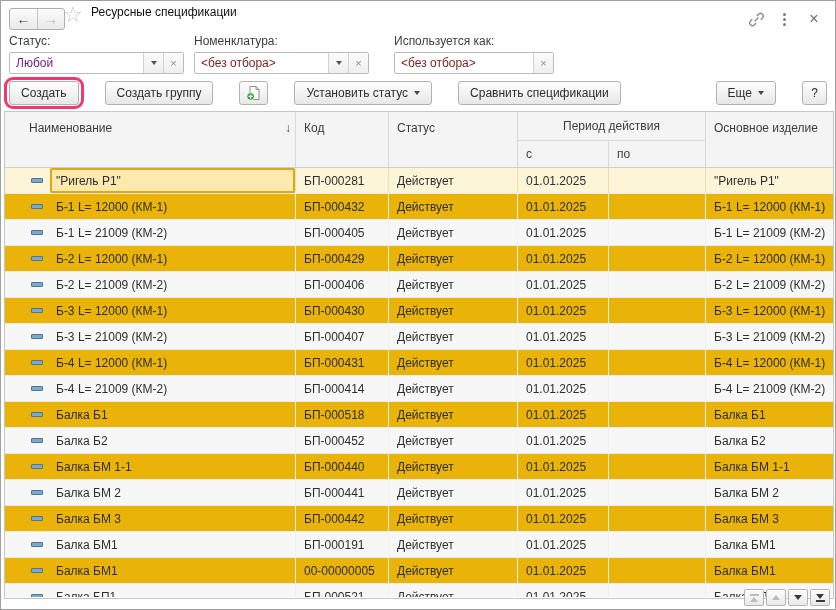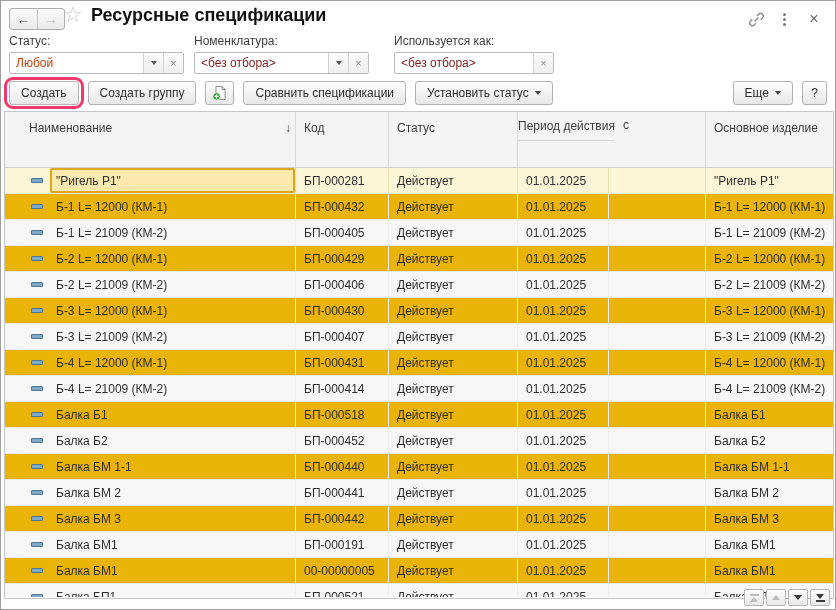--- a/index.html
+++ b/index.html
@@ -16,7 +16,7 @@
   .navbtn + .navbtn{border-left:1px solid #c6c6c6}
   .navbtn.back{color:#3a3a3a}.navbtn.fwd{color:#b9b9b9}
   .star{position:absolute;left:62px;top:1px;font-size:22px;color:#c9c9c9;cursor:pointer}
-  .title{position:absolute;left:90px;top:4px;font-size:18px;font-weight:700;color:#101010;white-space:nowrap}
+  .title{position:absolute;left:90px;top:4px;font-size:12px;font-weight:400;color:#101010;white-space:nowrap}
   .winicon{position:absolute;top:9px;width:18px;height:18px;display:flex;align-items:center;justify-content:center;cursor:pointer}
   .icon-link{right:70px}.icon-kebab{right:42px}.icon-close{right:12px;font-size:16px;color:#6e6e6e}
   .kebab{display:flex;flex-direction:column;gap:2px}

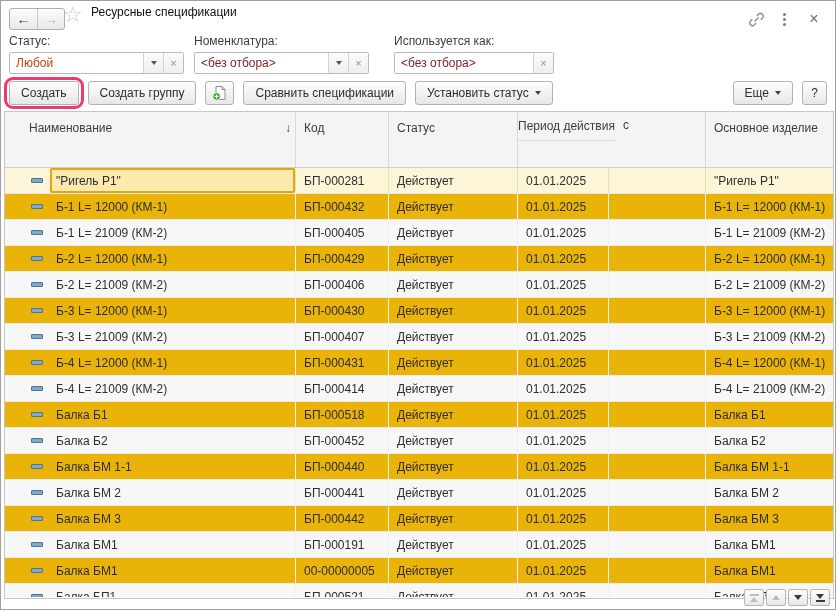--- a/index.html
+++ b/index.html
@@ -28,7 +28,7 @@
   .flabel{display:block;font-size:12px;color:#3d3d3d;margin-bottom:4px}
   .fbox{display:flex;height:22px;box-sizing:border-box;border:1px solid #b9bcbe;border-radius:2px;background:#fff;align-items:stretch}
   .f1 .fbox,.f2 .fbox{width:175px}.f3 .fbox{width:160px}
-  .fval{flex:1;font-size:12px;line-height:20px;padding:0 6px;color:#c2410c;white-space:nowrap;overflow:hidden}
+  .fval{flex:1;font-size:12px;line-height:20px;padding:0 6px;color:#701a75;white-space:nowrap;overflow:hidden}
   .fval.placeholder{color:#7f1d1d}
   .fseg{width:19px;display:flex;align-items:center;justify-content:center;border-left:1px solid #d2d2d2;background:linear-gradient(#fbfbfb,#efefef);cursor:pointer}
   .caret{width:0;height:0;border-left:3.5px solid transparent;border-right:3.5px solid transparent;border-top:4px solid #555}

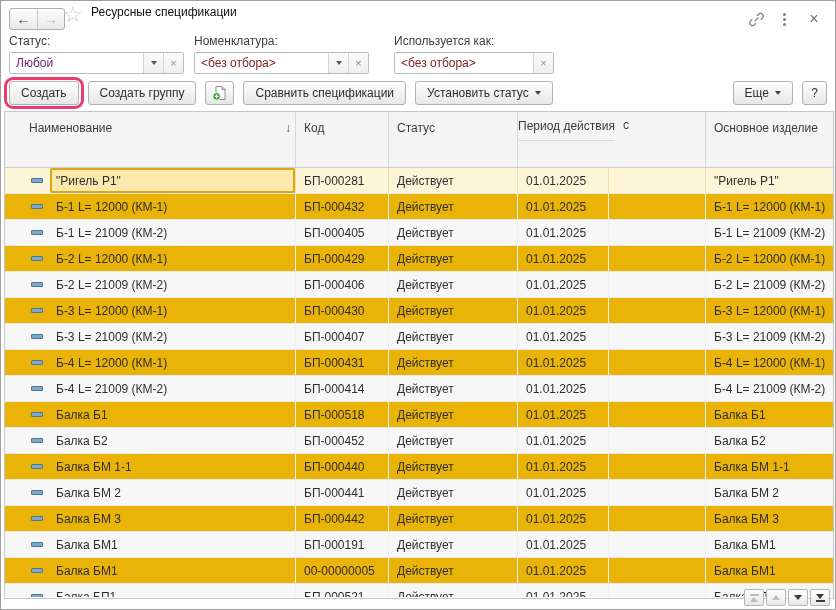--- a/index.html
+++ b/index.html
@@ -35,7 +35,7 @@
   .fclear{font-size:11px;color:#8e8e8e;line-height:1}
 
   
-  .toolbar{position:absolute;left:8px;right:8px;top:80px;display:flex;align-items:flex-end;gap:9px}
+  .toolbar{position:absolute;left:8px;right:8px;top:80px;display:flex;align-items:flex-end;gap:26px}
   .btn{height:24px;padding:0 11px;font-size:12px;color:#2d2d2d;background:linear-gradient(#fefefe,#e7e7e7);border:1px solid #b2b2b2;border-radius:3px;display:flex;align-items:center;gap:6px;box-sizing:border-box;white-space:nowrap;cursor:pointer}
   .btn .caret{border-top-color:#444}
   .iconbtn{width:29px;justify-content:center;padding:0}

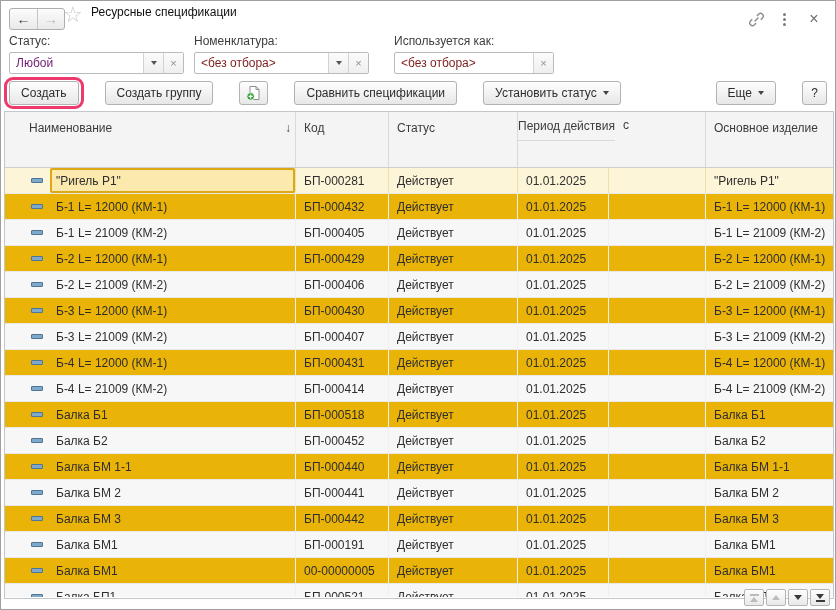--- a/index.html
+++ b/index.html
@@ -149,11 +149,11 @@
         <path d="M4.6 9.4v4M2.6 11.4h4" stroke="#fff" stroke-width="1.2"></path>
       </svg>
     </button>
-    <button class="btn">Сравнить спецификации</button>
     <button class="btn">
       <span>Установить статус</span>
       <span class="caret"></span>
     </button>
+    <button class="btn">Сравнить спецификации</button>
     <button class="btn spacer">
       <span>Еще</span>
       <span class="caret"></span>

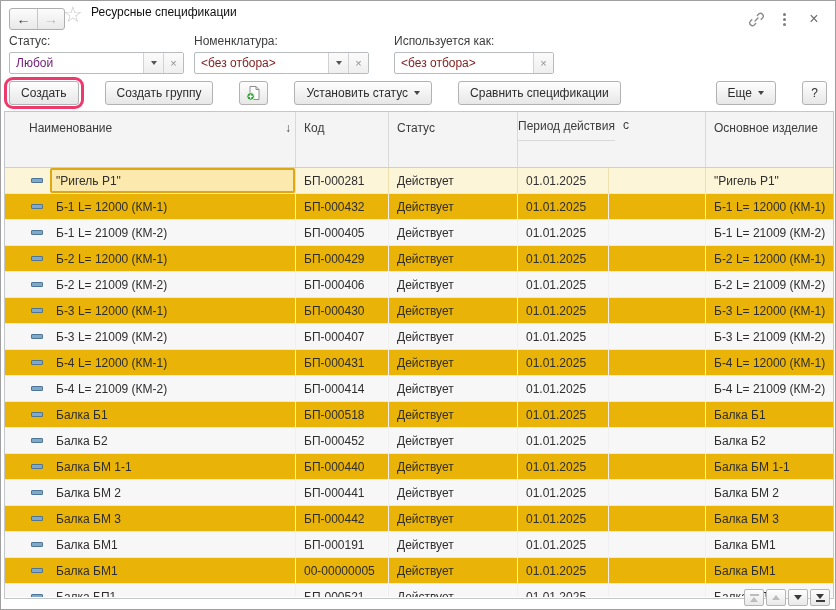--- a/index.html
+++ b/index.html
@@ -51,7 +51,7 @@
   .h-name{width:291px;display:flex;justify-content:space-between;padding-left:24px;padding-right:4px}
   .sort{color:#444}
   .h-code{width:93px}.h-status{width:129px}
-  .h-period{width:188px;padding:0;display:flex;flex-direction:row}
+  .h-period{width:188px;padding:0;display:flex;flex-direction:column}
   .h-period .grp{height:28px;line-height:28px;text-align:center;border-bottom:1px solid #d9d9d9;font-size:12px;color:#3c3c3c}
   .h-period .subs{flex:1;display:flex}
   .h-from{box-sizing:border-box;width:91px;border-right:1px solid #d9d9d9;padding:6px 8px 0}

